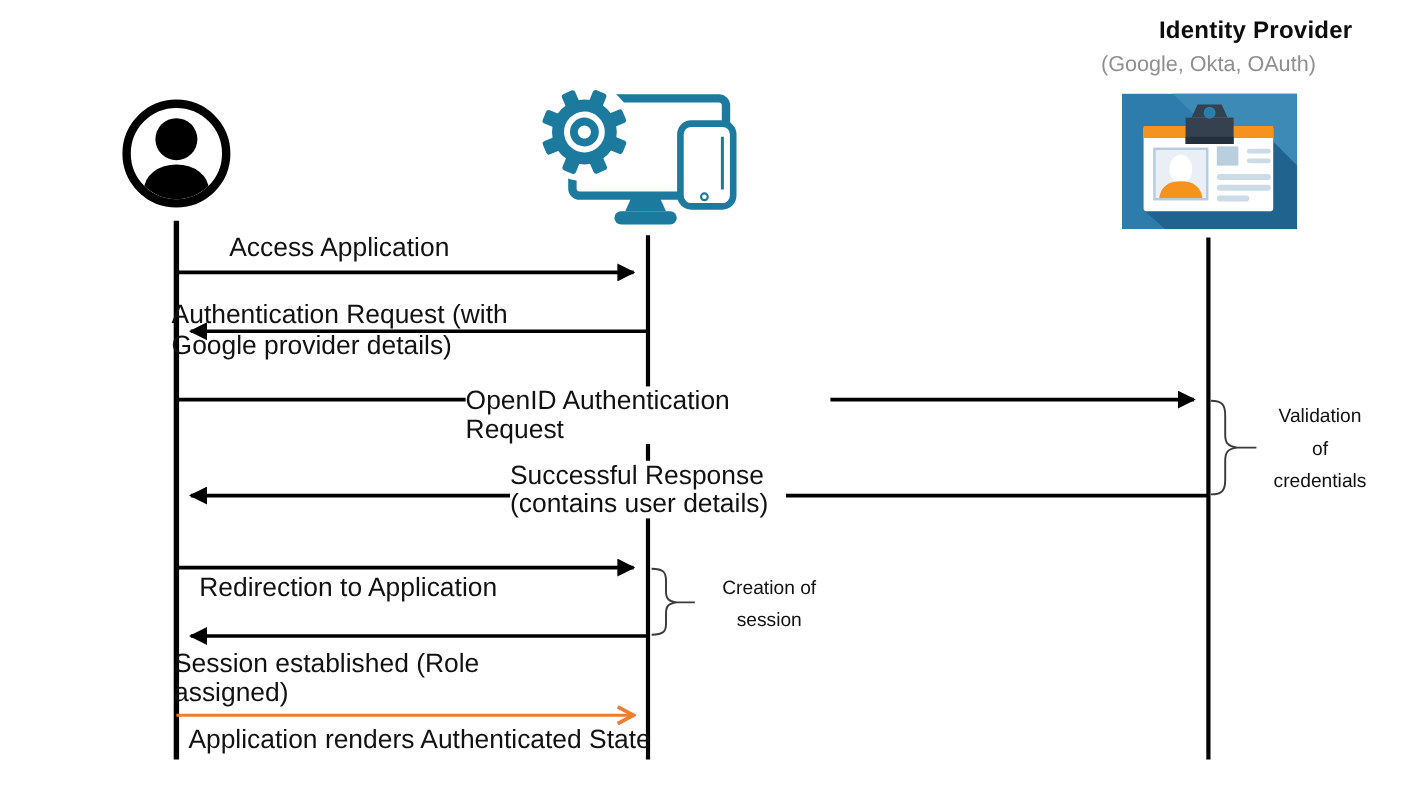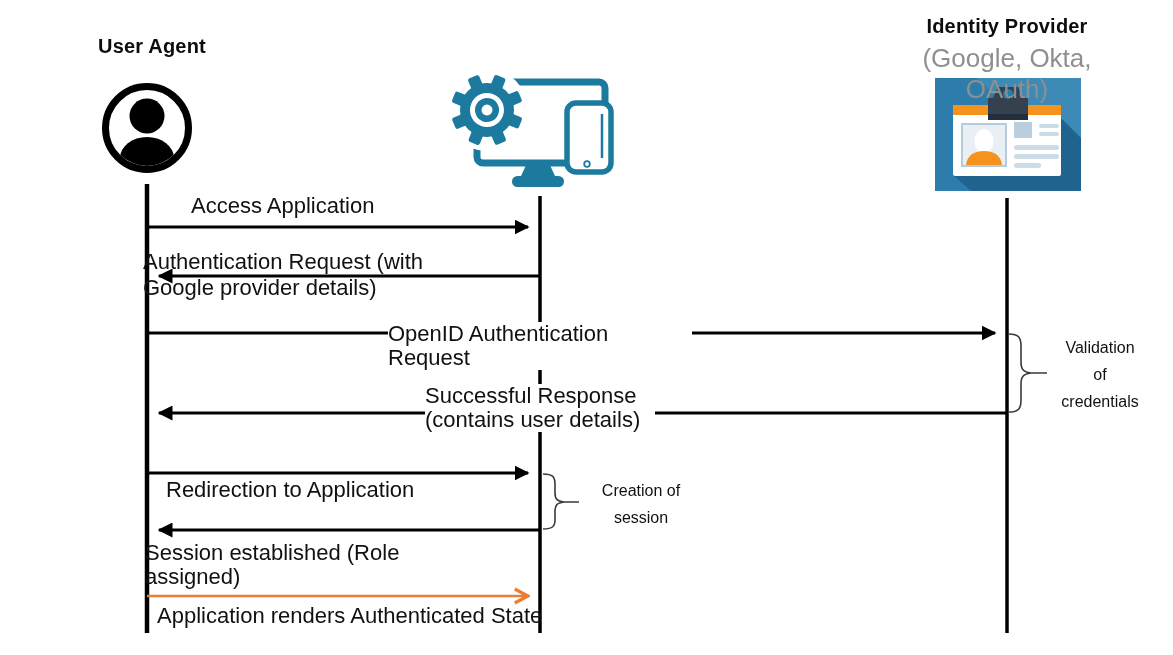--- a/index.html
+++ b/index.html
@@ -147,7 +147,7 @@
   </svg>
 
   <div class="actor-title" style="left:62px;top:35px;width:180px;">User Agent</div>
-  <div class="actor-title" style="left:887px;top:15px;width:240px;">Identity Provider</div>
+  <div class="actor-title" style="left:887px;top:15px;width:240px;text-align:right;">Identity Provider</div>
   <div class="actor-subtitle" style="left:887px;top:43px;width:240px;">(Google, Okta, OAuth)</div>
 
   <div class="lbl" style="left:191px;top:194px;width:300px;">Access Application</div>

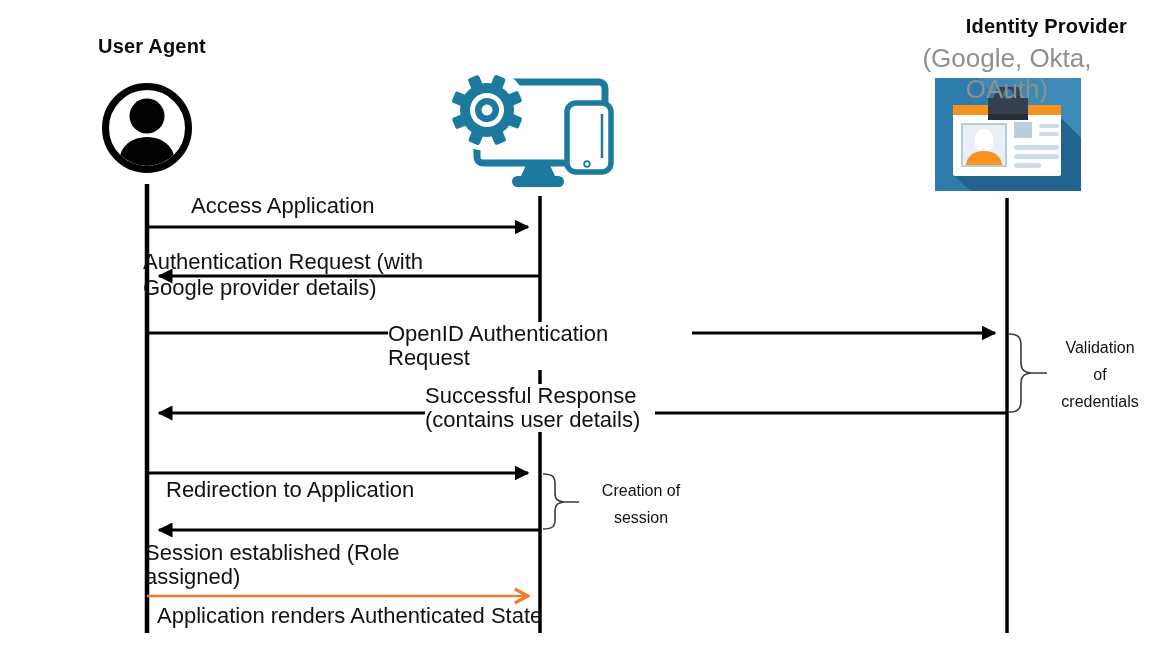--- a/index.html
+++ b/index.html
@@ -146,7 +146,6 @@
     </g>
   </svg>
 
-  <div class="actor-title" style="left:62px;top:35px;width:180px;">User Agent</div>
   <div class="actor-title" style="left:887px;top:15px;width:240px;text-align:right;">Identity Provider</div>
   <div class="actor-subtitle" style="left:887px;top:43px;width:240px;">(Google, Okta, OAuth)</div>
 

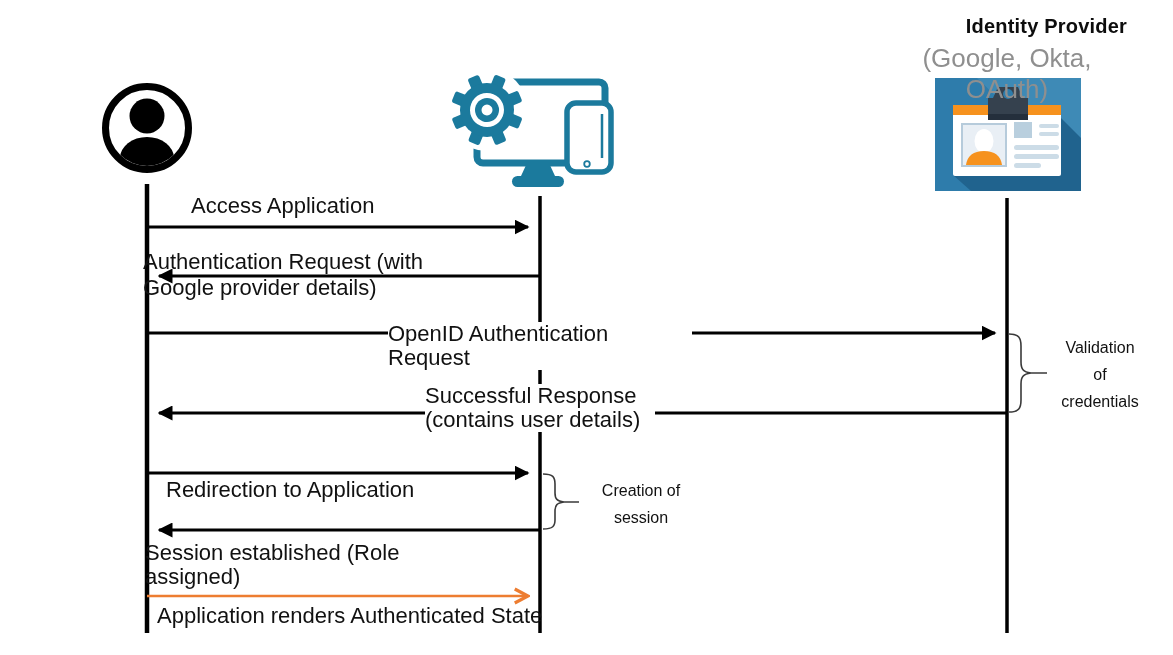--- a/index.html
+++ b/index.html
@@ -18,7 +18,7 @@
   }
   .actor-subtitle{
     position:absolute;
-    font-size:26px;font-weight:400;color:#8f8f8f;
+    font-size:18px;font-weight:400;color:#8f8f8f;
     text-align:center;
   }
   .lbl{

